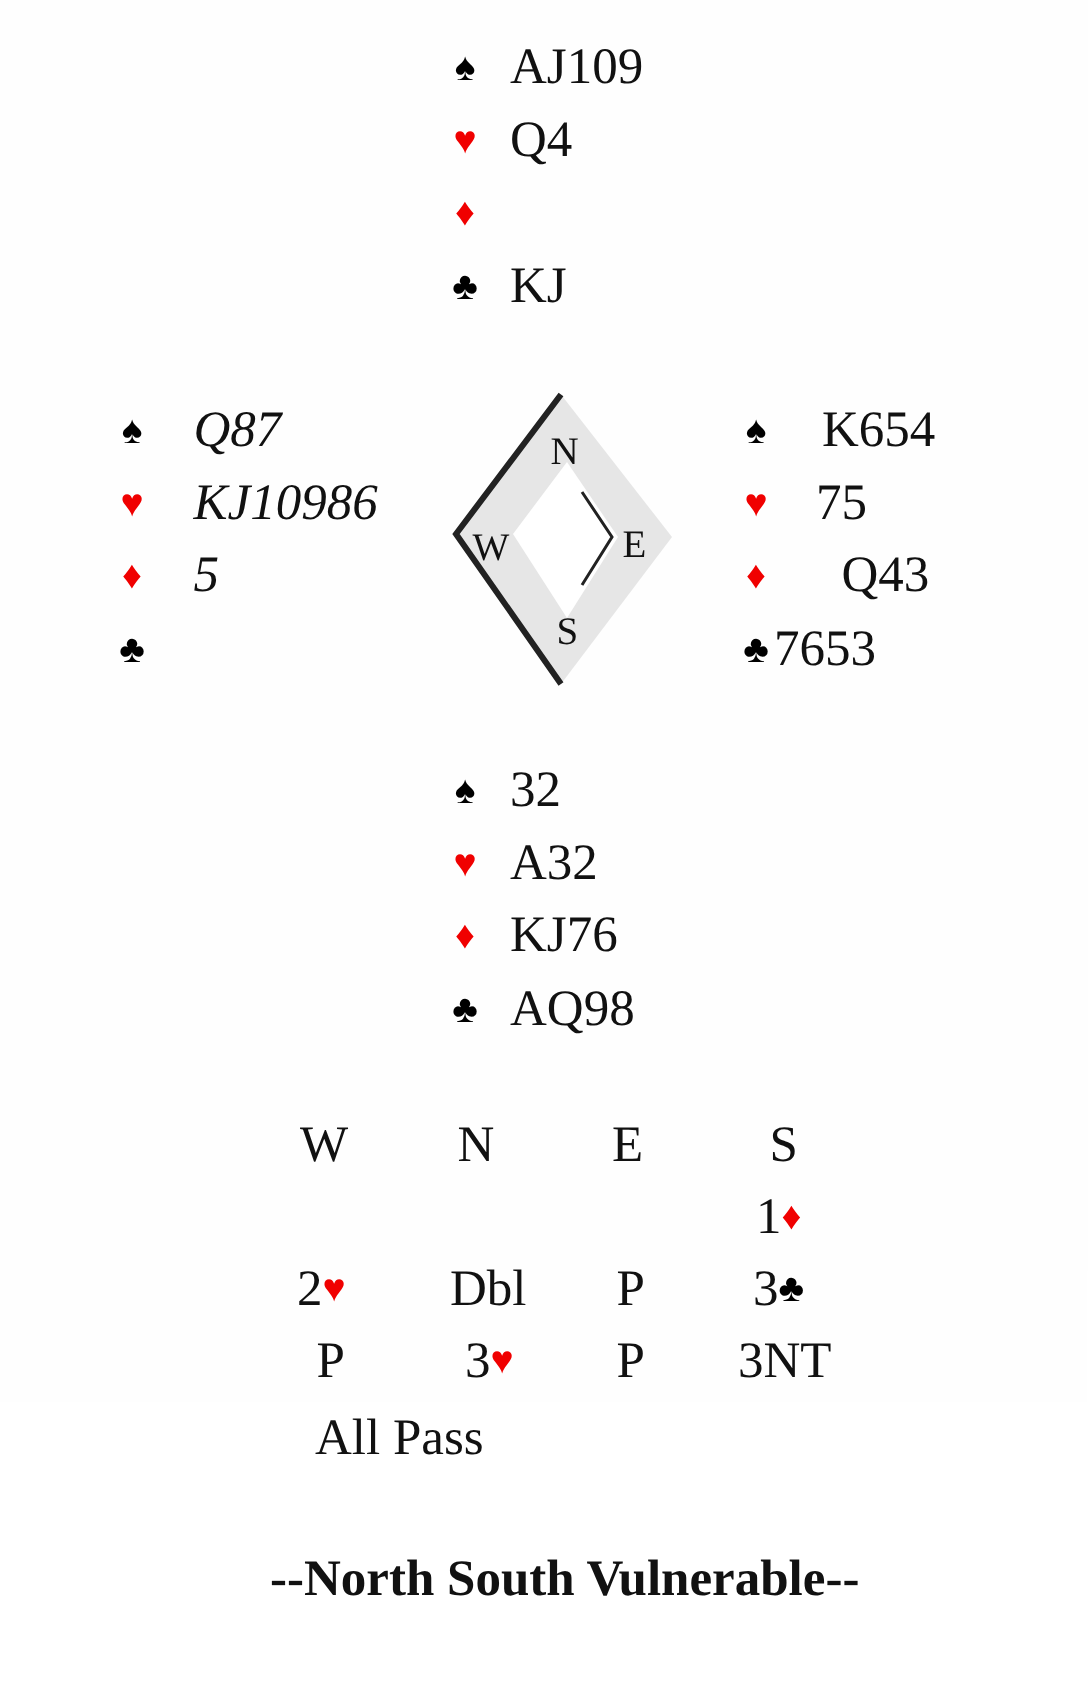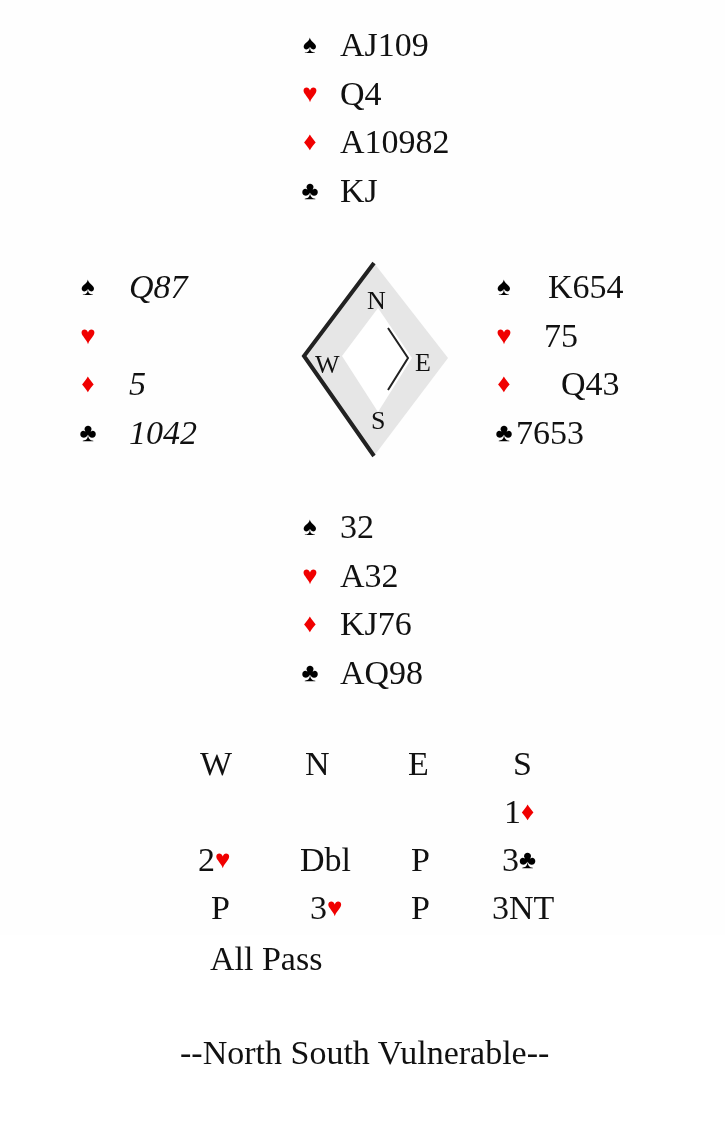--- a/index.html
+++ b/index.html
@@ -50,7 +50,6 @@
     </div>
   <div class="row">
       <span class="suit red">♦</span>
-      <span class="cards">A10982</span>
     </div>
   <div class="row">
       <span class="suit black">♣</span>

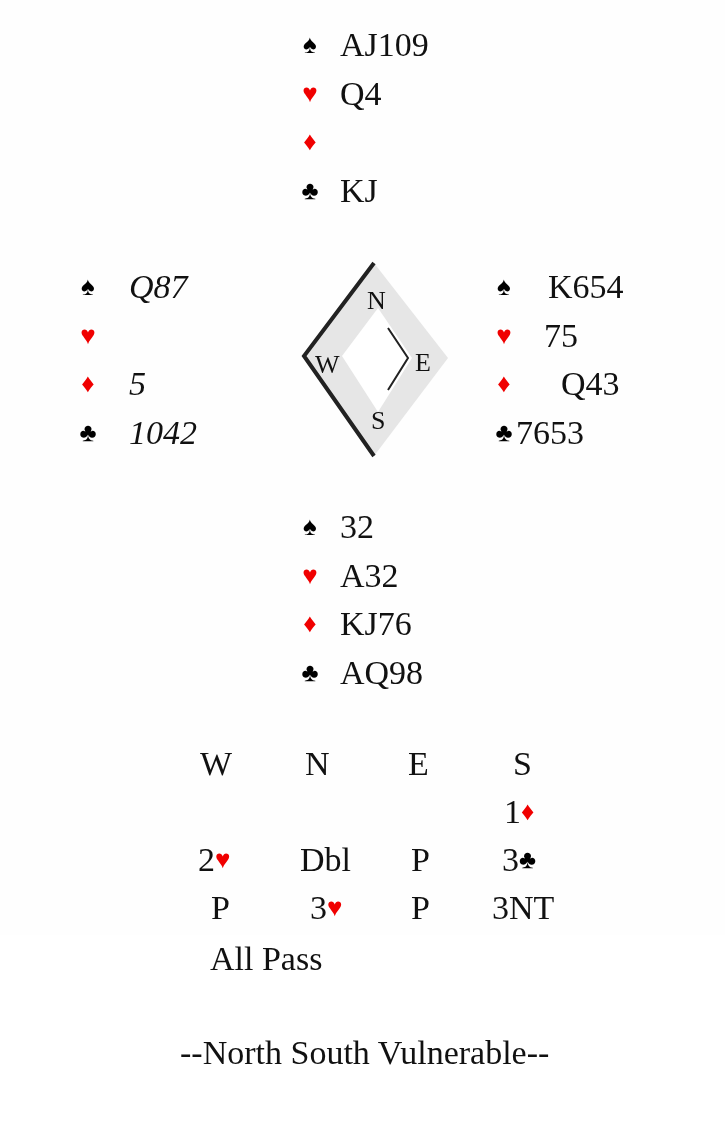--- a/index.html
+++ b/index.html
@@ -64,6 +64,7 @@
     </div>
   <div class="row">
       <span class="suit red">♥</span>
+      <span class="cards">KJ10986</span>
     </div>
   <div class="row">
       <span class="suit red">♦</span>

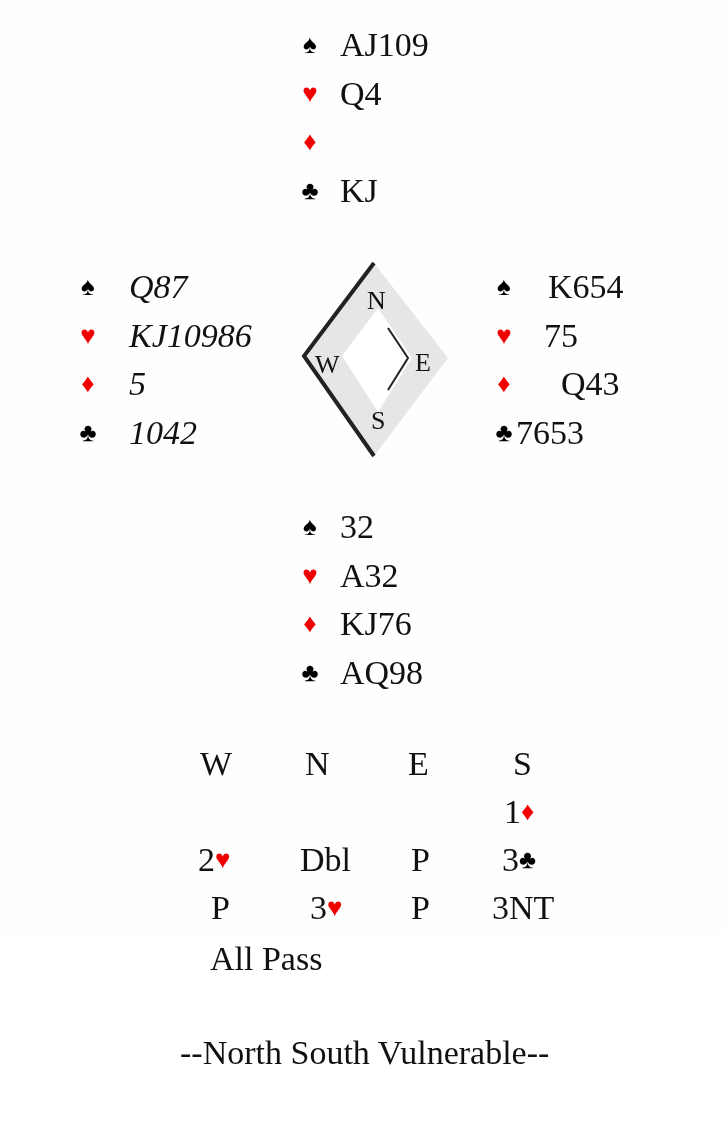--- a/index.html
+++ b/index.html
@@ -72,7 +72,6 @@
     </div>
   <div class="row">
       <span class="suit black">♣</span>
-      <span class="cards">1042</span>
     </div>
 </div>
 

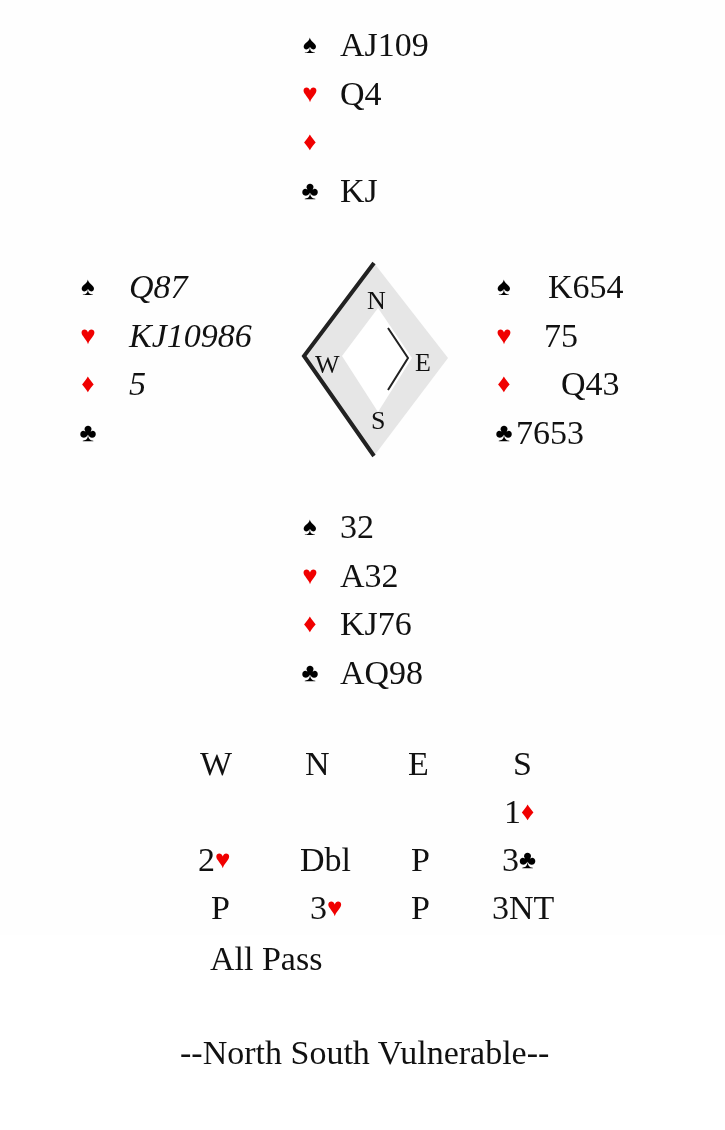--- a/index.html
+++ b/index.html
@@ -31,7 +31,7 @@
   .auction .cell { position:absolute; top:0; white-space:nowrap; }
   .bidsuit { font-size:26px; vertical-align:3px; }
   .allpass { position:absolute; left:210px; top:940px; font-size:34px; }
-  .vul { position:absolute; left:180px; top:1034px; font-size:34px; white-space:nowrap; }
+  .vul { position:absolute; left:180px; top:1034px; font-size:34px; white-space:nowrap;font-weight:bold; }
 </style>
 </head>
 <body>

